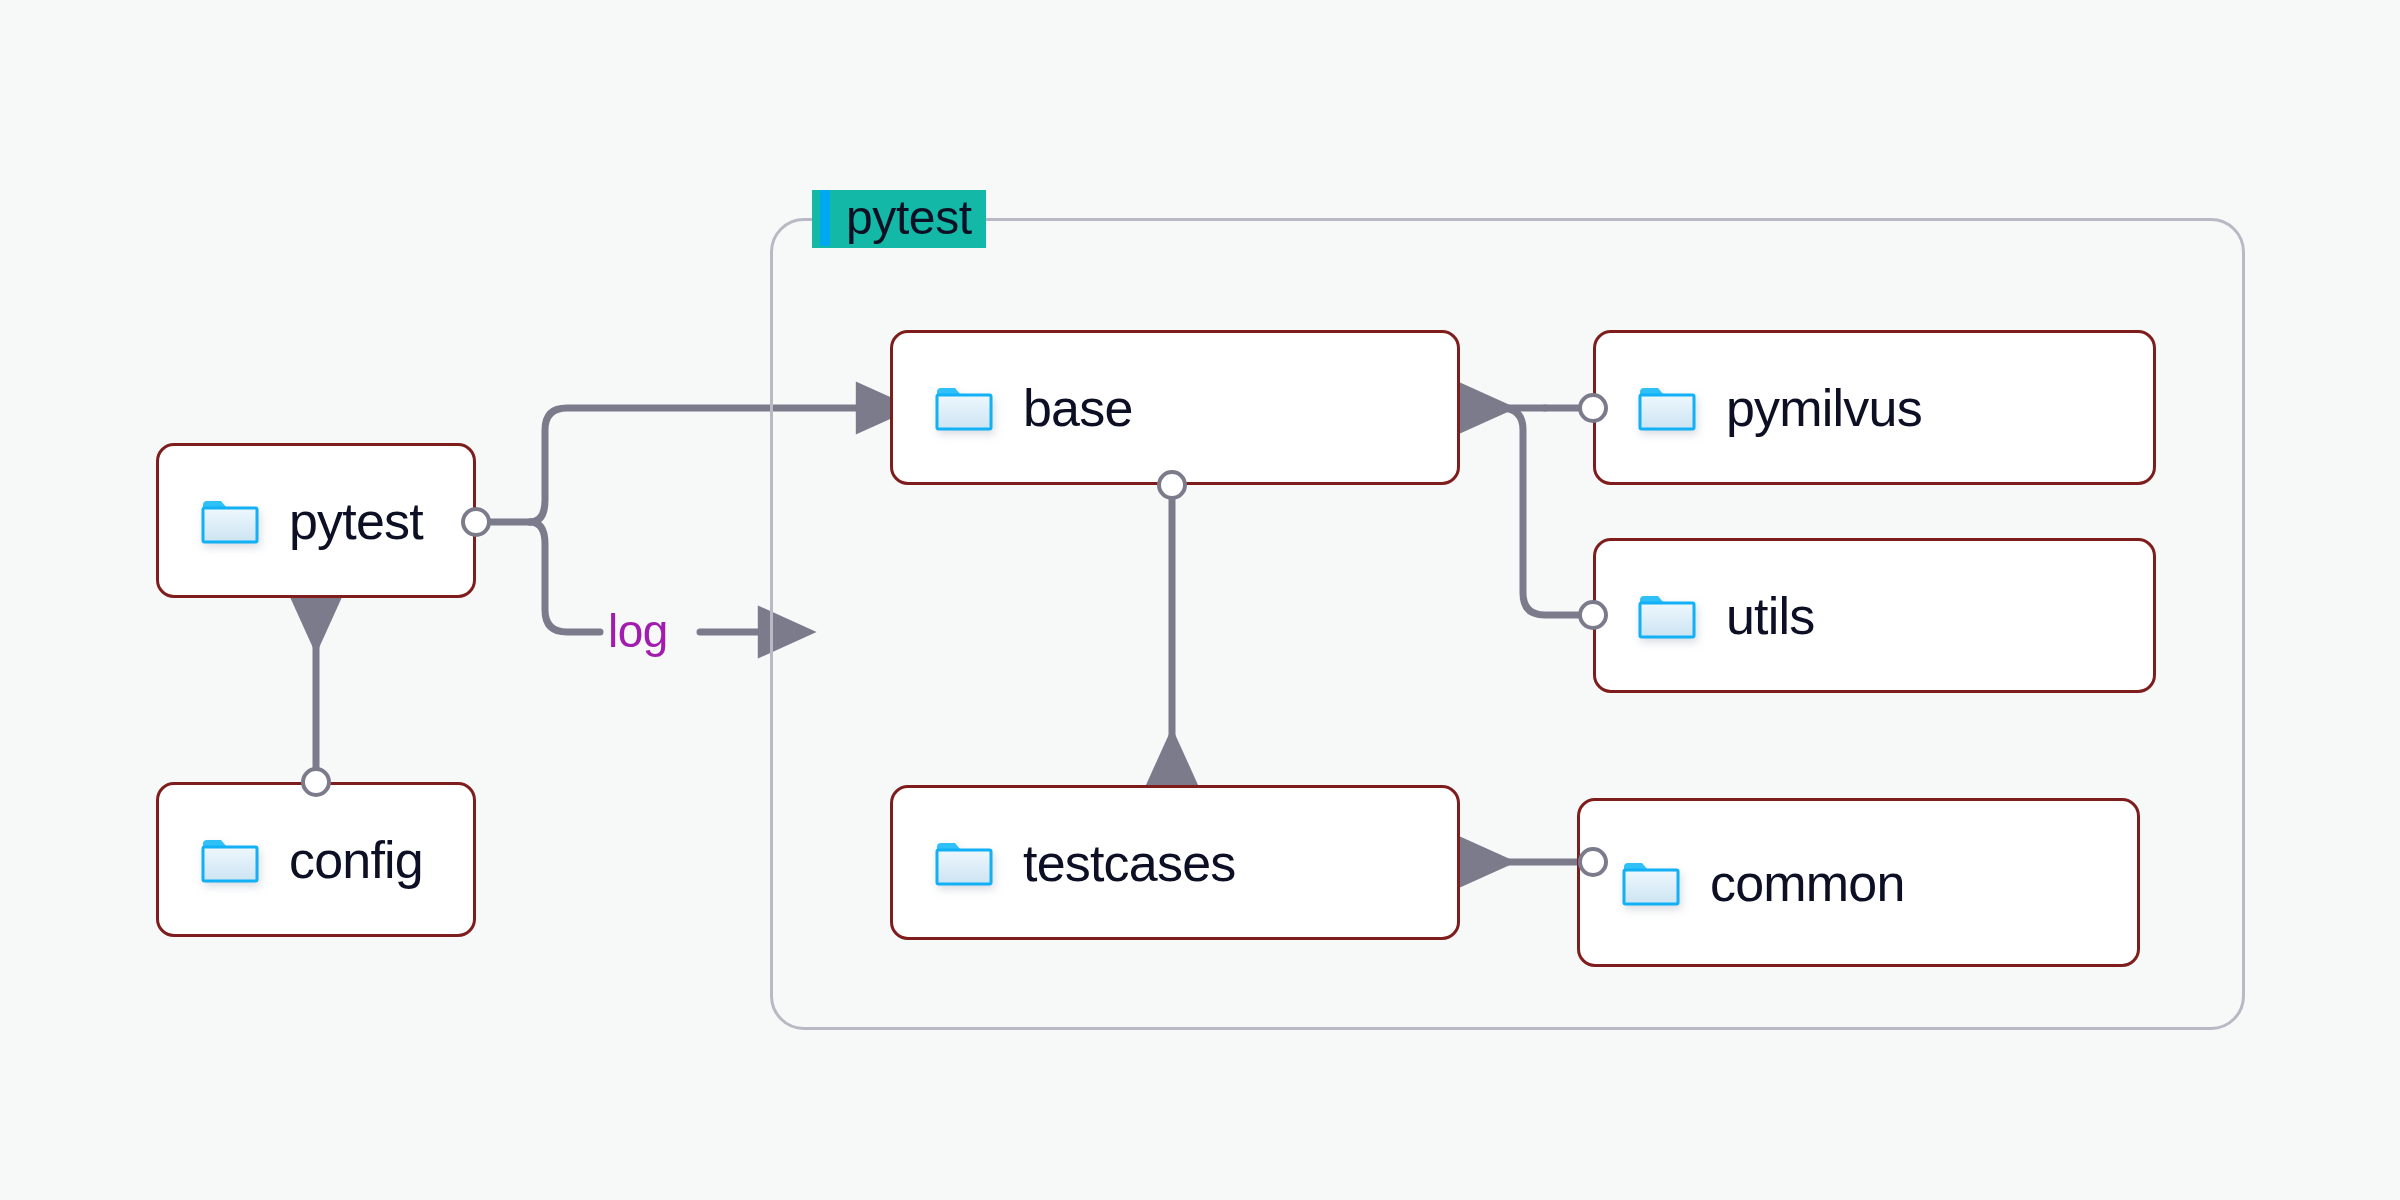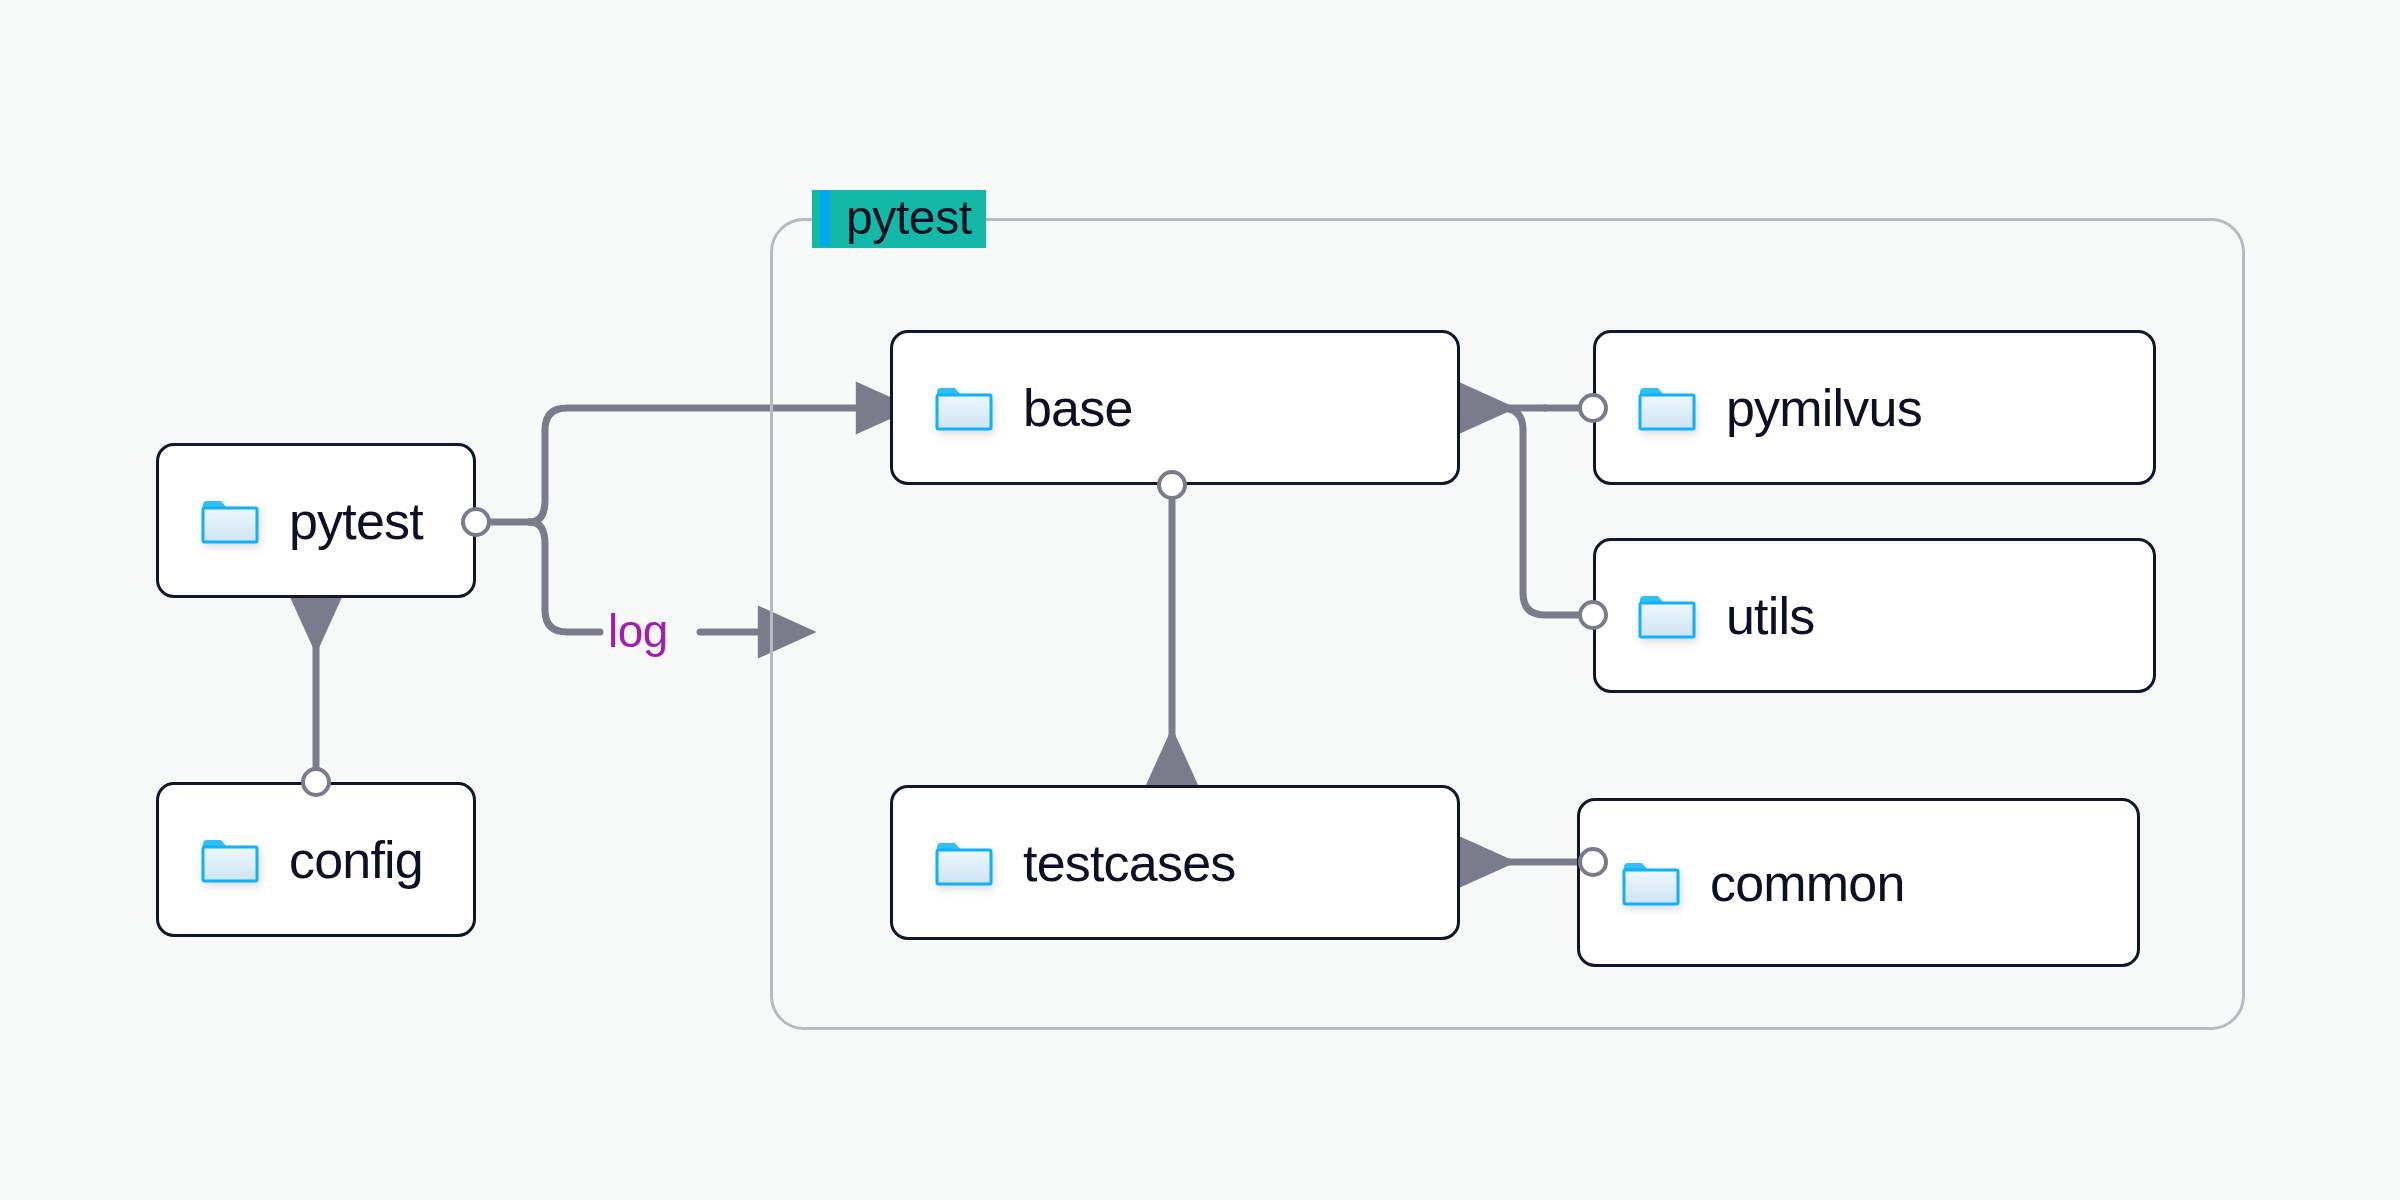--- a/index.html
+++ b/index.html
@@ -62,7 +62,7 @@
     position: absolute;
     box-sizing: border-box;
     background: #ffffff;
-    border: 3px solid #0f172a;
+    border: 3px solid #7f1d1d;
     border-radius: 18px;
     display: flex;
     align-items: center;

